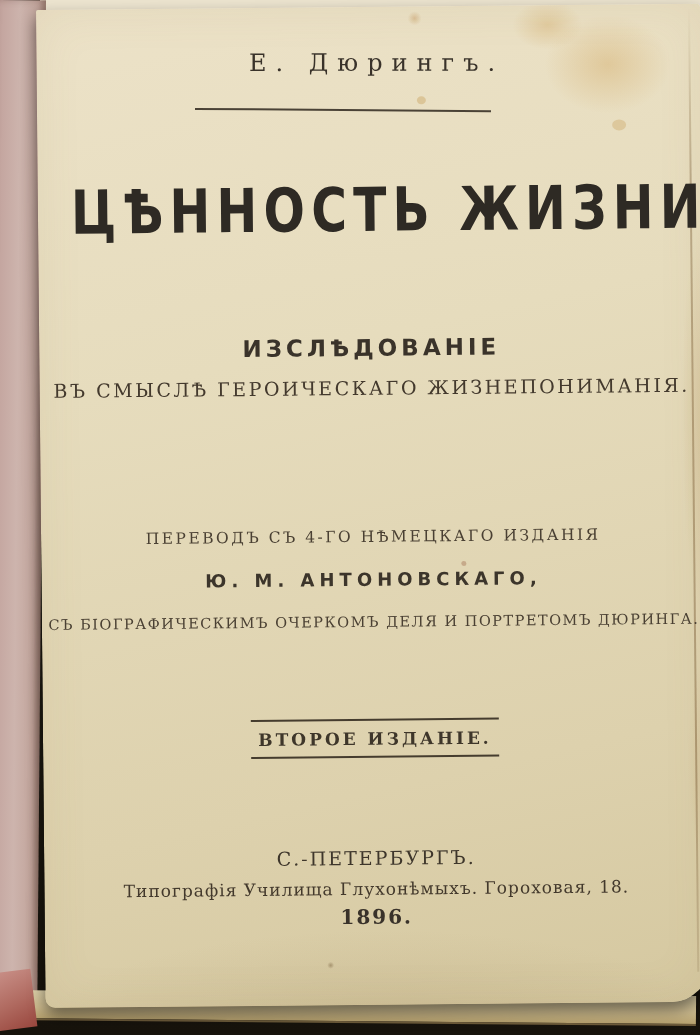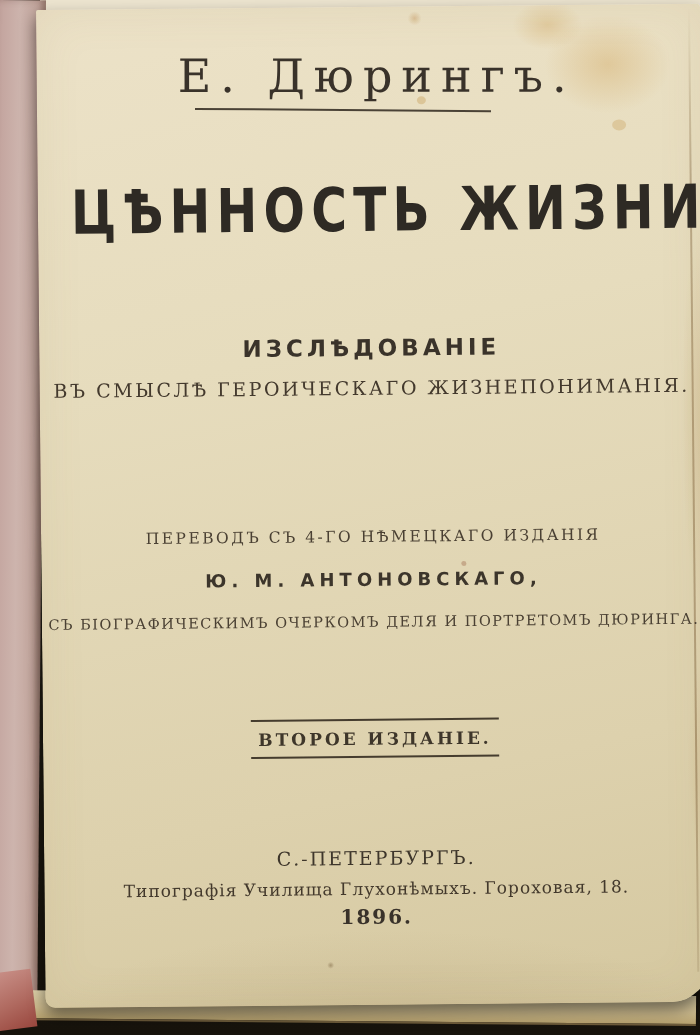--- a/index.html
+++ b/index.html
@@ -58,7 +58,7 @@
   }
   .line{position:absolute;left:0;right:0;text-align:center;white-space:nowrap;}
   .author{
-    top:42px;font-size:46px;letter-spacing:9px;color:#39322a;
+    top:42px;font-size:24px;letter-spacing:9px;color:#39322a;
     transform:rotate(.5deg);
     padding-left:16px;
   }

